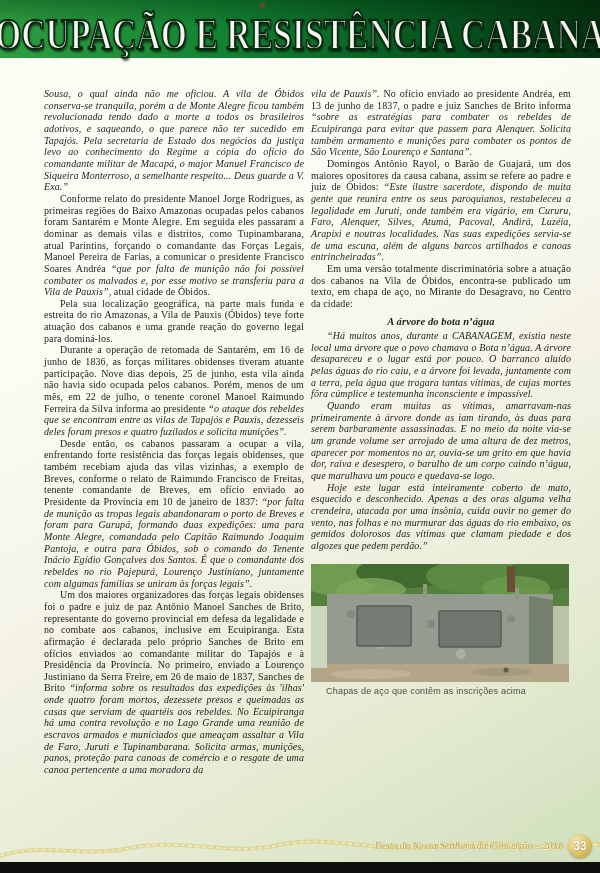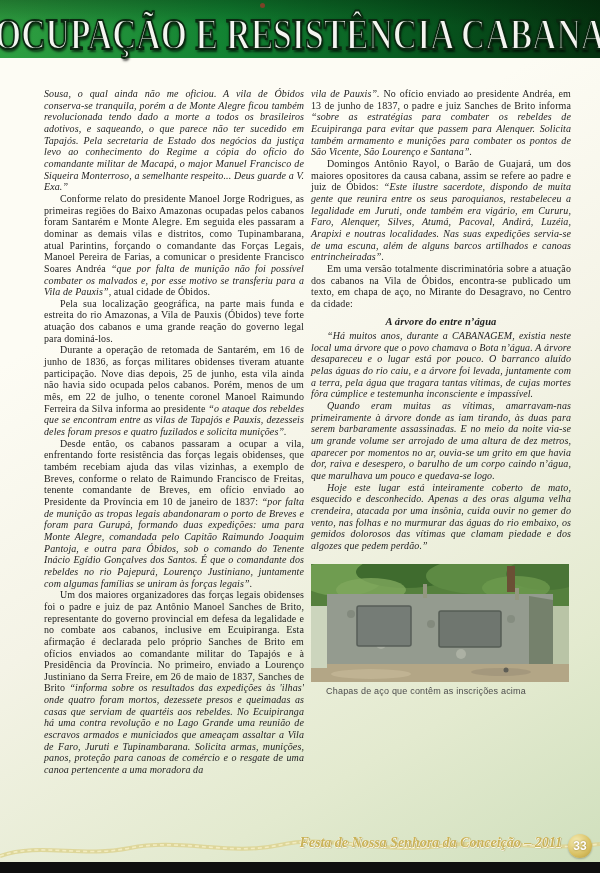--- a/index.html
+++ b/index.html
@@ -74,7 +74,7 @@
       <p class="ind"><span>Domingos Antônio Rayol, o Barão de Guajará, um dos maiores opositores da causa cabana, assim se refere ao padre e juiz de Óbidos: </span><span class="it">“Este ilustre sacerdote, dispondo de muita gente que reunira entre os seus paroquianos, restabeleceu a legalidade em Juruti, onde também era vigário, em Cururu, Faro, Alenquer, Silves, Atumá, Pacoval, Andirá, Luzéia, Arapixi e noutras localidades. Nas suas expedições servia-se de uma escuna, além de alguns barcos artilhados e canoas entrincheiradas”.</span></p>
       <p class="ind"><span>Em uma versão totalmente discriminatória sobre a atuação dos cabanos na Vila de Óbidos, encontra-se publicado um texto, em chapa de aço, no Mirante do Desagravo, no Centro da cidade:</span></p>
 
-      <p class="head">A árvore do entre n’água</p>
+      <p class="head">A árvore do bota n’água</p>
 
       <p class="ind"><span class="it">“Há muitos anos, durante a CABANAGEM, existia neste local uma árvore que o povo chamava o Bota n’água. A árvore desapareceu e o lugar está por pouco. O barranco aluído pelas águas do rio caiu, e a árvore foi levada, juntamente com a terra, pela água que tragara tantas vítimas, de cujas mortes fôra cúmplice e testemunha inconsciente e impassível.</span></p>
       <p class="ind"><span class="it">Quando eram muitas as vítimas, amarravam-nas primeiramente à árvore donde as iam tirando, às duas para serem barbaramente assassinadas. E no meio da noite via-se um grande volume ser arrojado de uma altura de dez metros, aparecer por momentos no ar, ouvia-se um grito em que havia dor, raiva e desespero, o barulho de um corpo caindo n’água, que marulhava um pouco e quedava-se logo.</span></p>

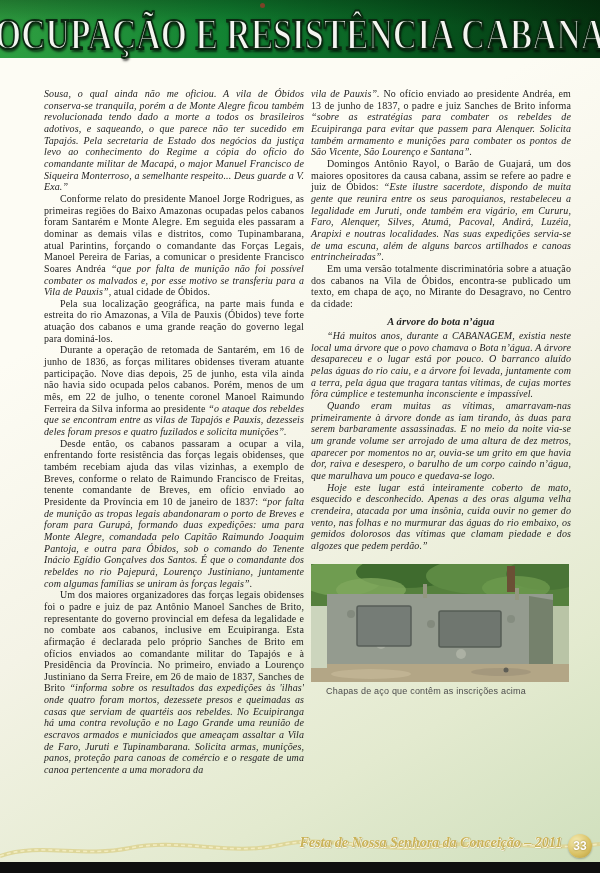--- a/index.html
+++ b/index.html
@@ -39,7 +39,7 @@
   
   .rope{position:absolute;left:0;right:0;bottom:11px;height:26px;pointer-events:none;}
   .footer-credit{position:absolute;right:38px;bottom:22px;font-style:italic;font-weight:bold;
-                 font-size:14px;color:#c9b257;
+                 font-size:10px;color:#c9b257;
                  text-shadow:.5px .5px 0 #fdfbee,-.5px -.5px 0 #fdfbee,1px 1px 1px #9c8a3e;}
   .badge{position:absolute;right:8px;bottom:15px;width:24px;height:24px;border-radius:50%;
          background:radial-gradient(circle at 35% 30%,#f5ecb4,#d8bf60 60%,#b1973c);

